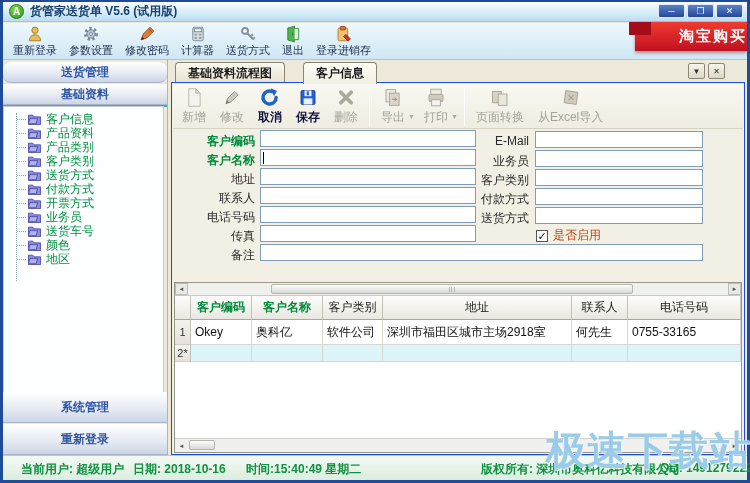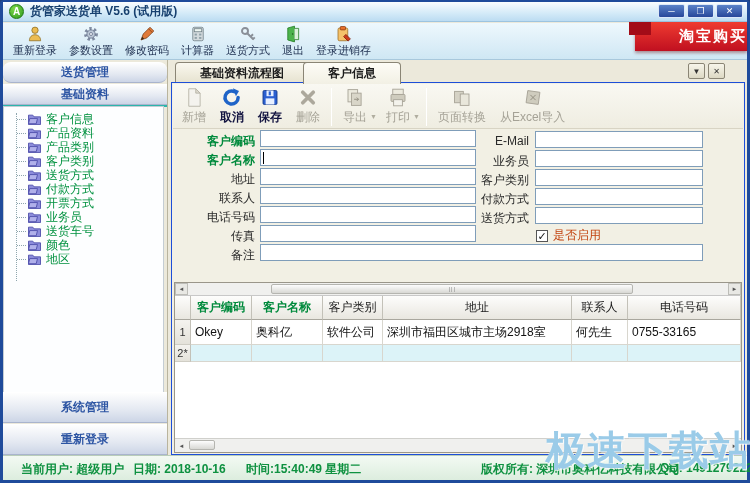--- a/index.html
+++ b/index.html
@@ -50,7 +50,7 @@
   
   .main{position:absolute;left:166px;top:58px;right:0;bottom:25px;background:#ece9db;}
   .tabstrip{position:absolute;left:0;top:2px;right:0;height:21px;}
-  .tab{position:absolute;top:0;height:21px;padding:0 24px;font-size:12px;font-weight:bold;color:#1c1c1c;
+  .tab{position:absolute;top:0;height:21px;padding:0 12px;font-size:12px;font-weight:bold;color:#1c1c1c;
     display:flex;align-items:center;border:1px solid #8a8575;border-bottom:none;border-radius:4px 4px 0 0;
     background:linear-gradient(#faf8ef,#e6e2cf);}
   .tab.active{background:linear-gradient(#fdfcf6,#f2f0e4);z-index:5;height:22px;}

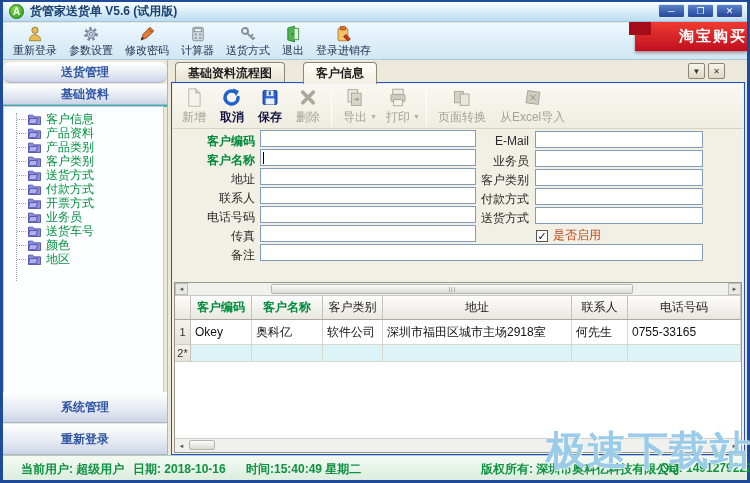--- a/index.html
+++ b/index.html
@@ -311,6 +311,13 @@
               </svg>
             <span class="ct-label">新增</span>
           </div>
+          <div class="ct-btn disabled">
+            <svg viewBox="0 0 24 24">
+                <path d="M5 19l2-6 8-8 4 4-8 8z" fill="#ccc9bd" stroke="#938f82"></path>
+                <path d="M5 19l1.3-3.8 2.5 2.5z" fill="#7a766a"></path>
+              </svg>
+            <span class="ct-label">修改</span>
+          </div>
           <div class="ct-btn enabled">
             <svg viewBox="0 0 24 24">
                 <path d="M19 12a7.5 7.5 0 1 1-4-6.6" fill="none" stroke="#1f64c8" stroke-width="4" stroke-linecap="round"></path>

